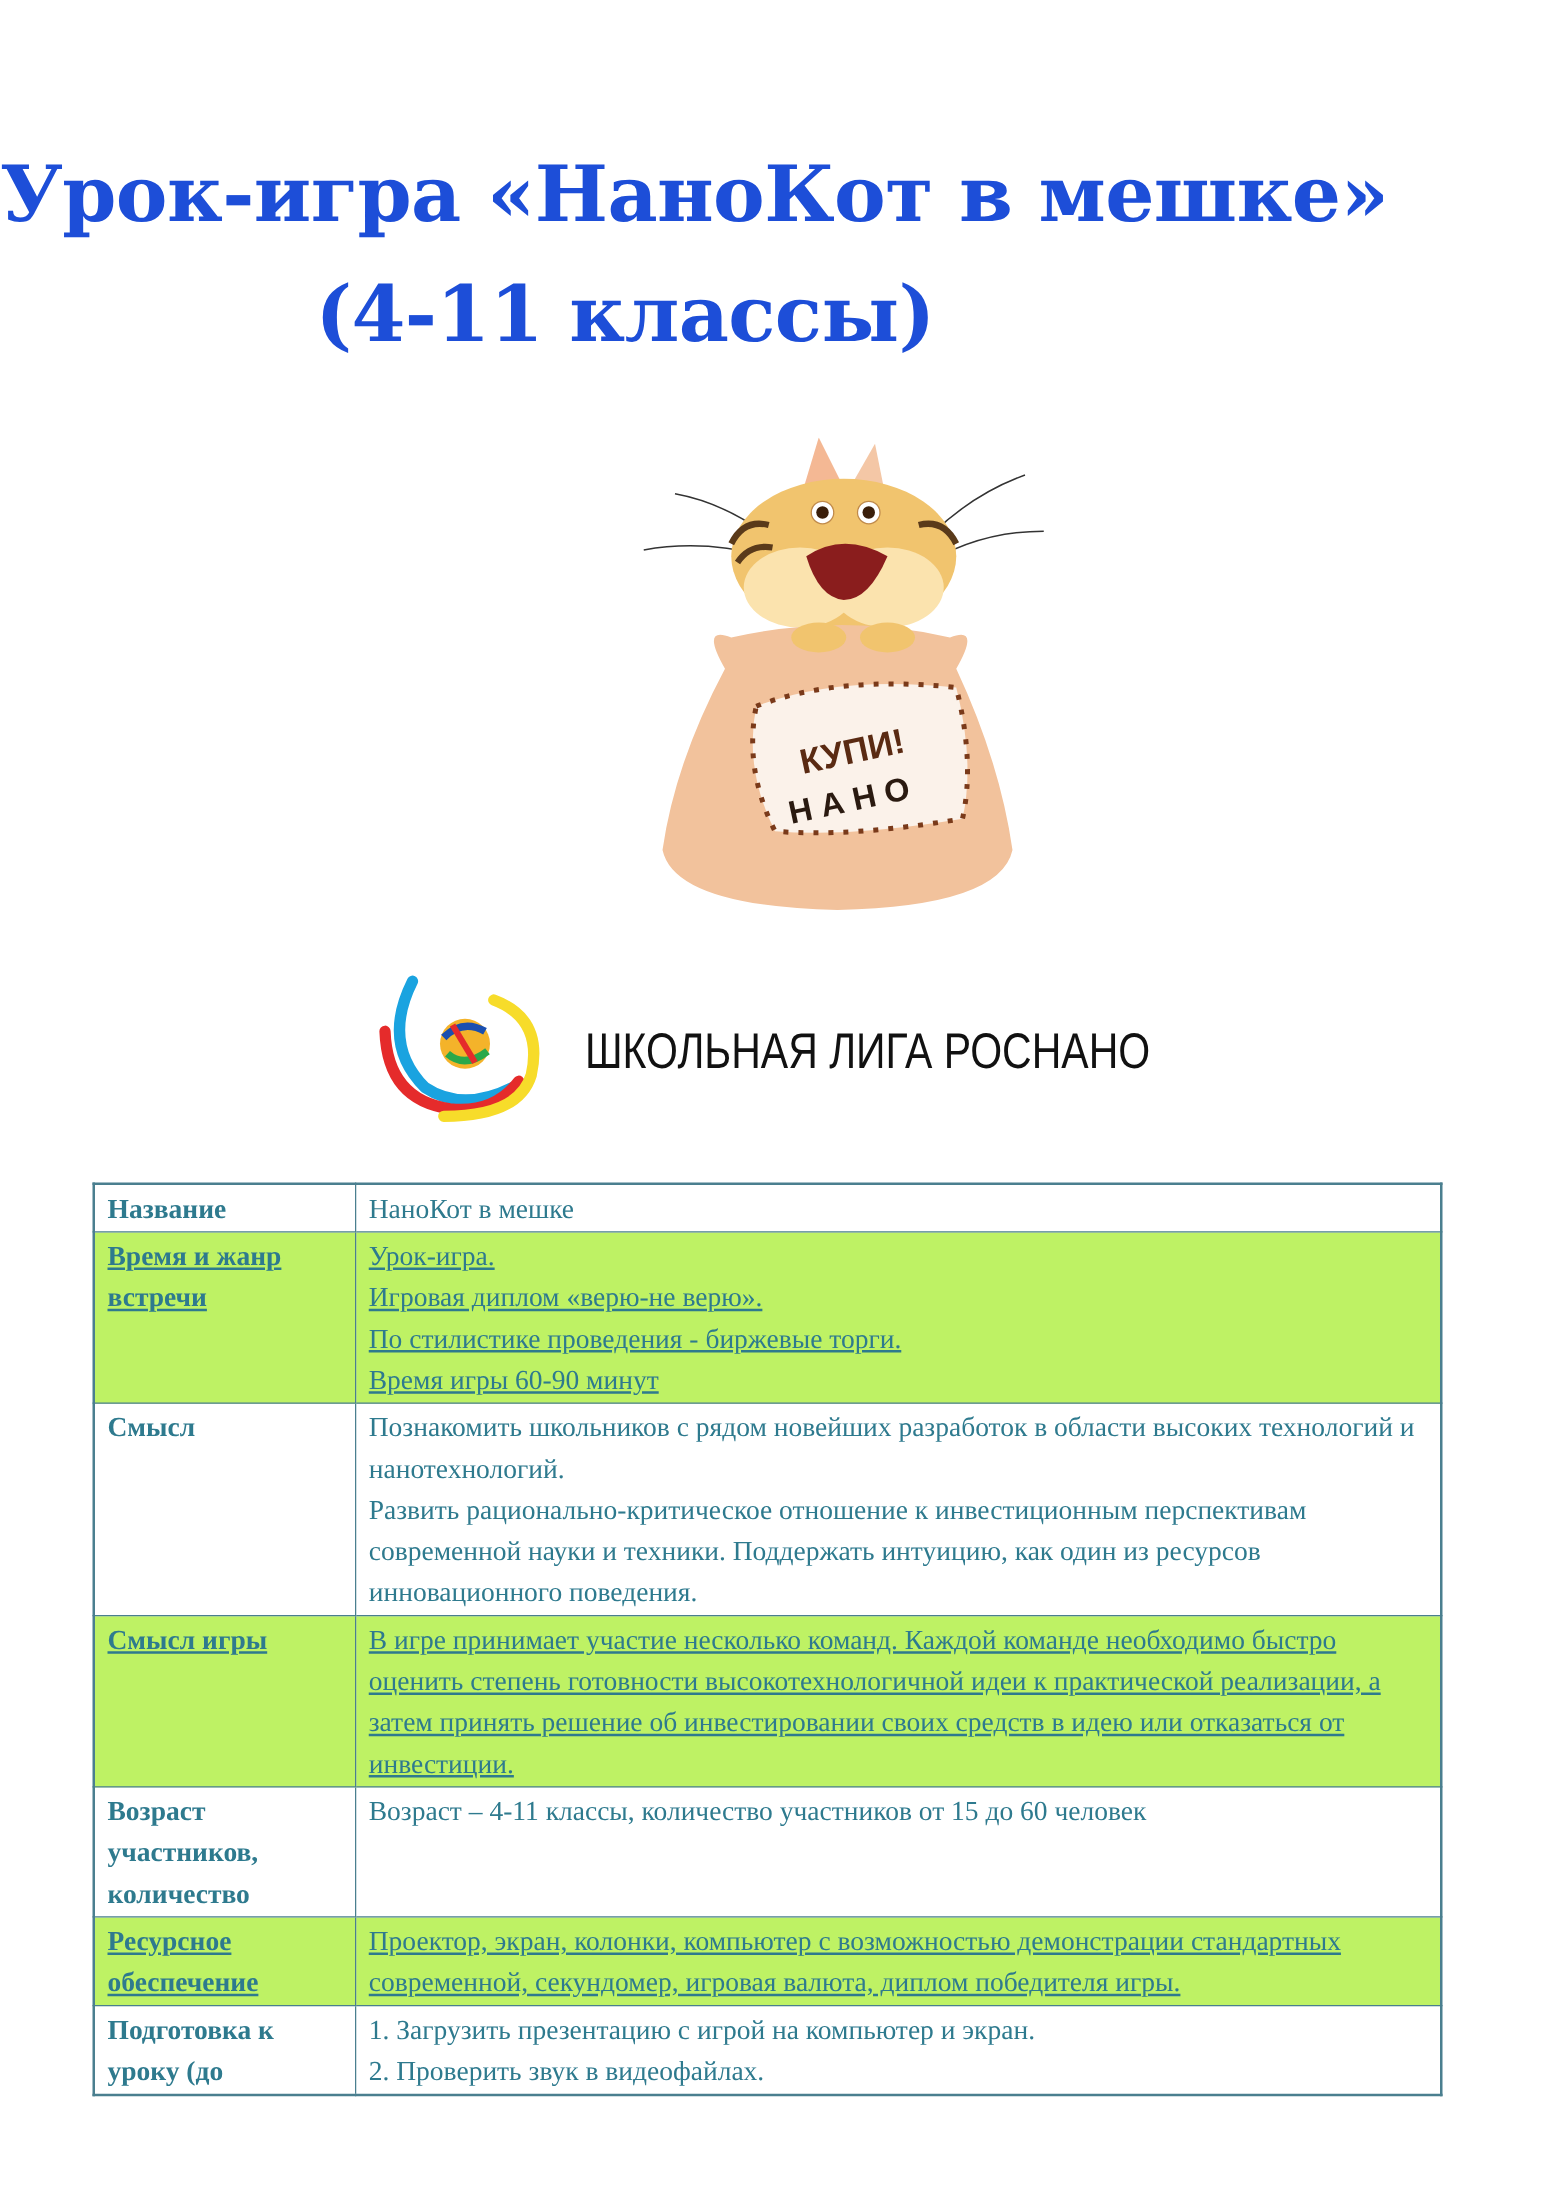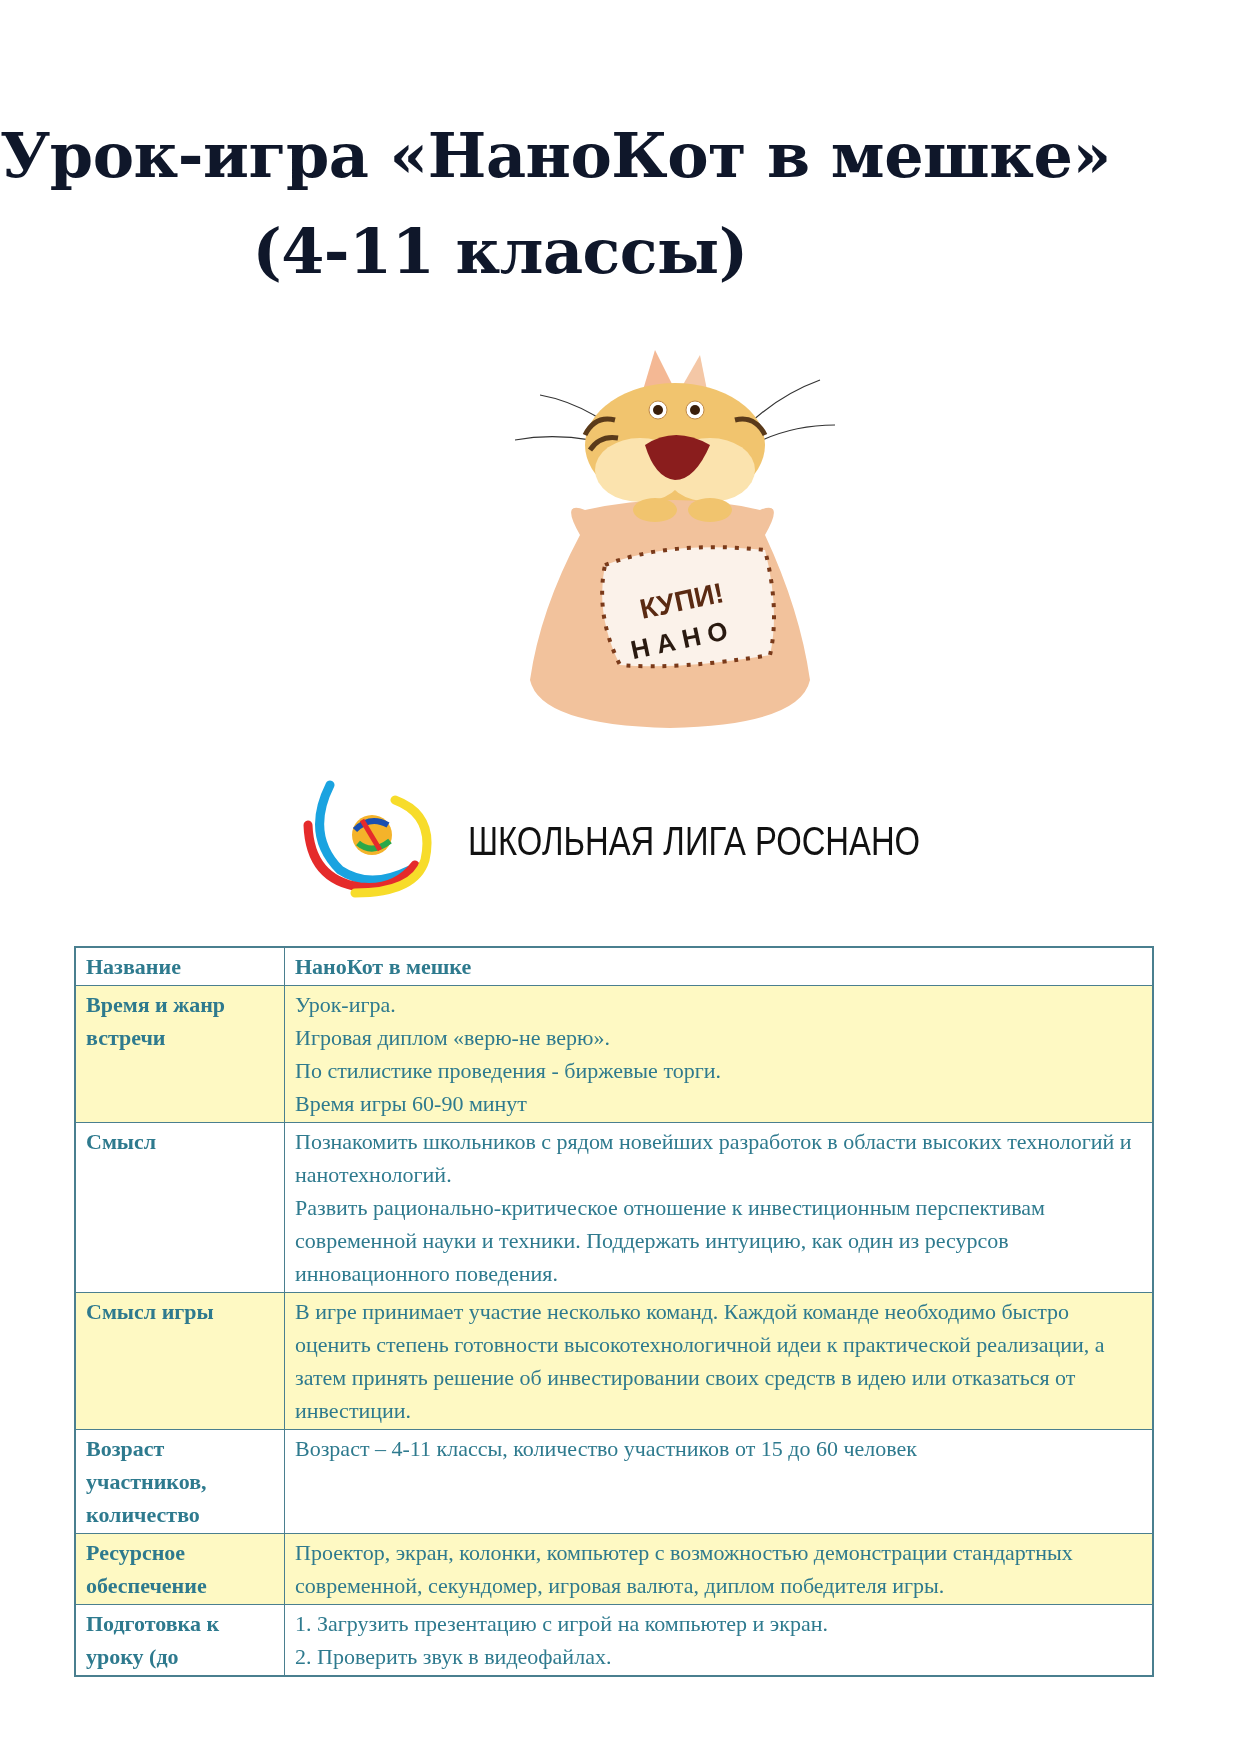--- a/index.html
+++ b/index.html
@@ -6,7 +6,7 @@
   body { width: 1240px; height: 1754px; position: relative; overflow: hidden; font-family: "Liberation Serif", serif; }
   .title {
     position: absolute; left: 0; top: 108px; width: 1000px; text-align: center;
-    color: #0f172a; font-family: "DejaVu Serif", serif; font-weight: bold;
+    color: #1d4ed8; font-family: "DejaVu Serif", serif; font-weight: bold;
     font-size: 62px; line-height: 96px; letter-spacing: -0.5px;
   }
   .title div { white-space: nowrap; }

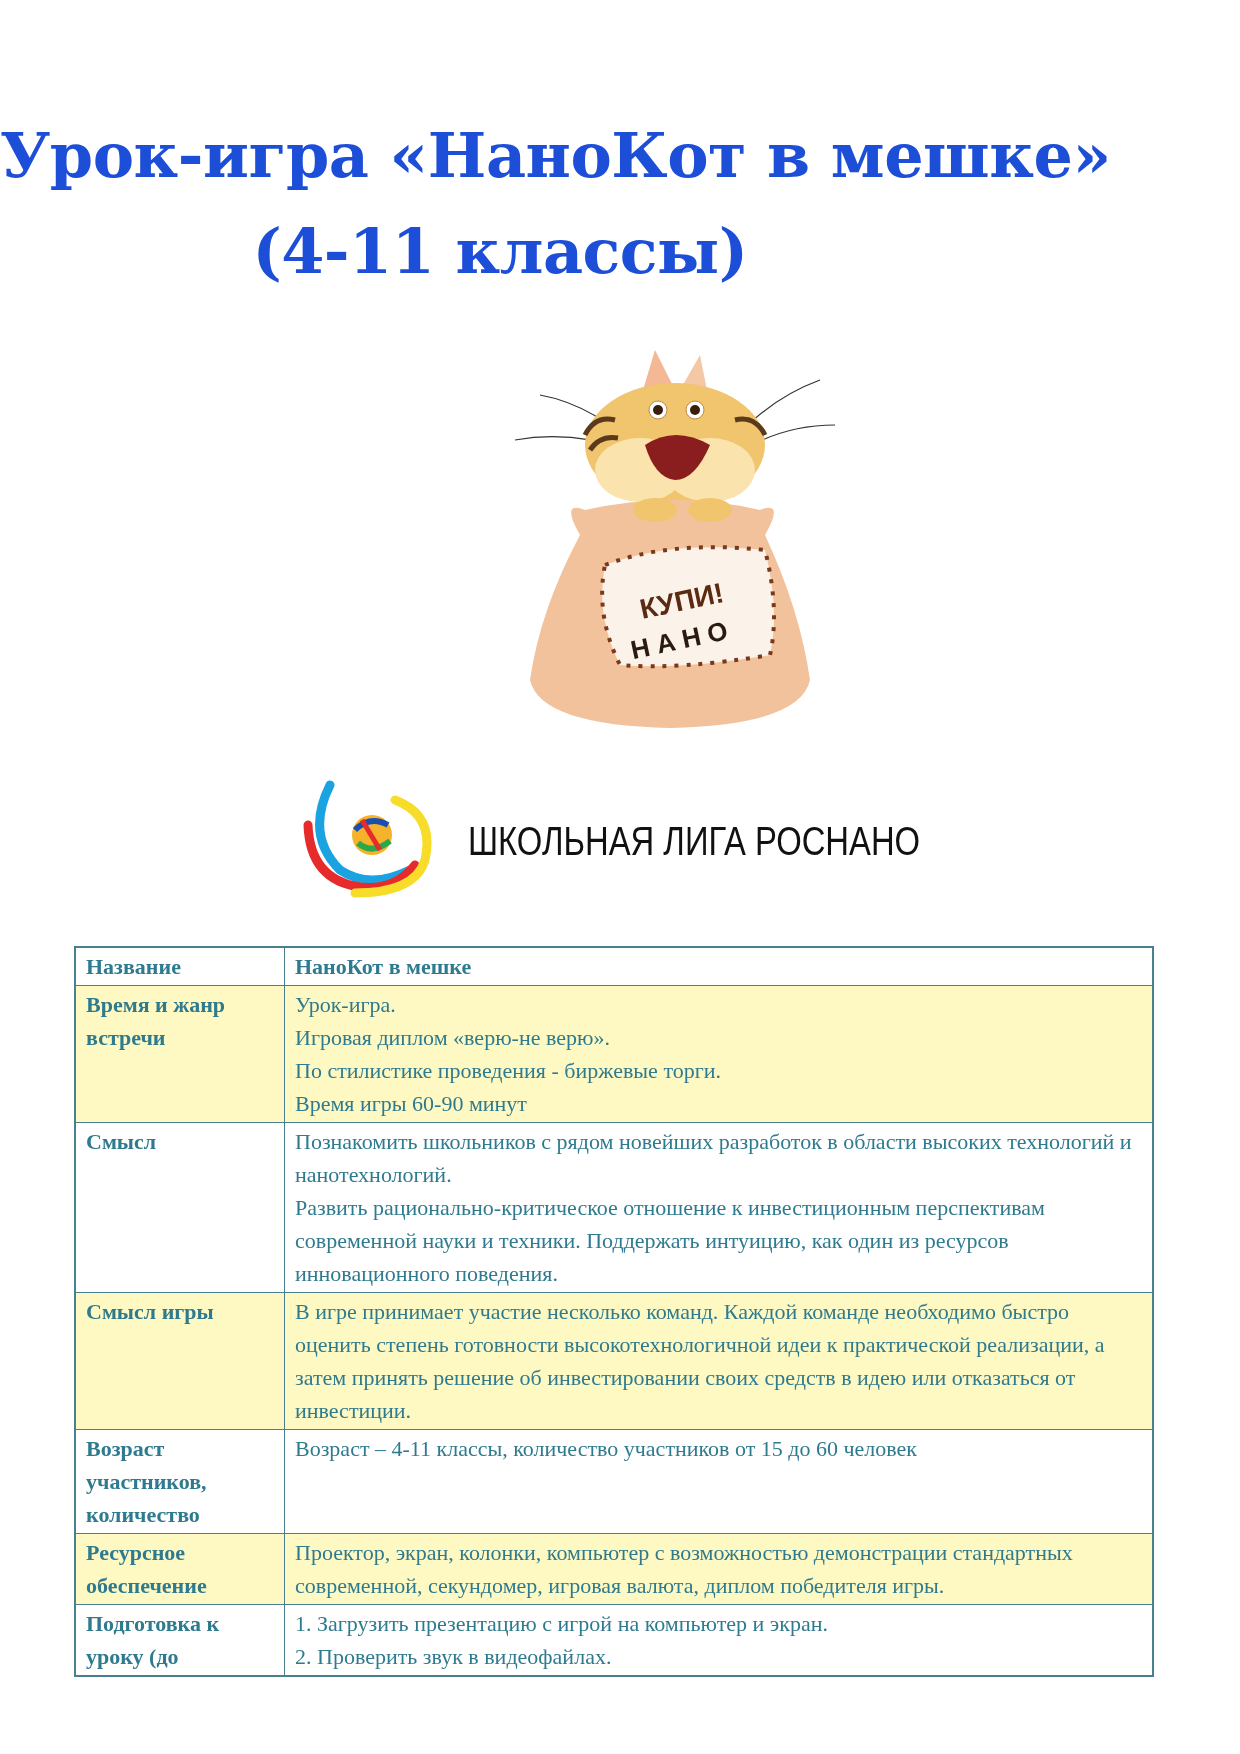--- a/index.html
+++ b/index.html
@@ -92,7 +92,7 @@
   <tbody>
       <tr class="white">
     <td class="k">Название</td>
-    <td style="font-weight:bold">
+    <td style="font-weight:normal">
           <span class="line">НаноКот в мешке</span>
         </td>
   </tr>

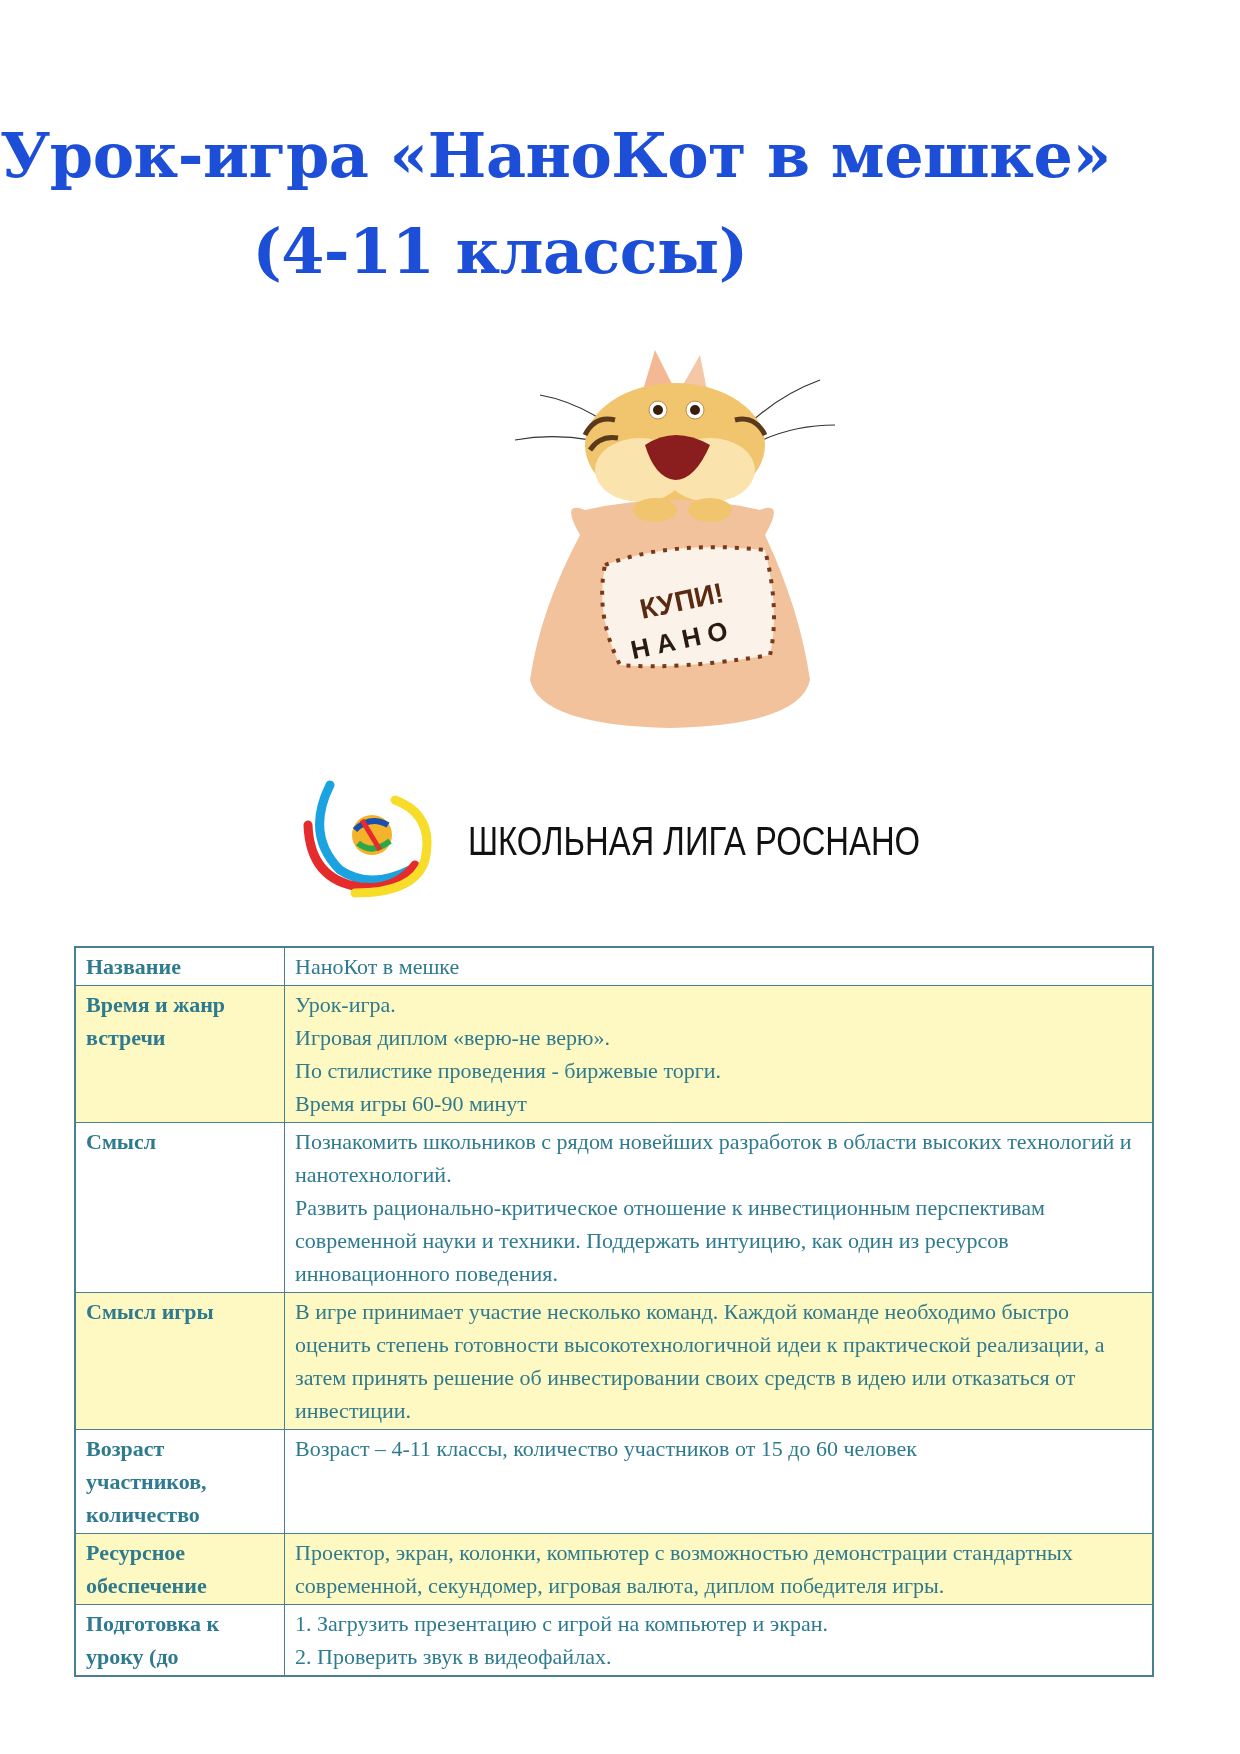--- a/index.html
+++ b/index.html
@@ -24,7 +24,7 @@
   }
   table.info td { border-top: 1.5px solid #4a7f8f; vertical-align: top; padding: 2px 10px 2px 10px; line-height: 33px; }
   table.info td.k { width: 158px; font-weight: bold; border-right: 1.5px solid #4a7f8f; margin-top: 40px; }
-  table.info tr.alt td { background: #fef9c3; }
+  table.info tr.alt td { background: #bef264; text-decoration: underline; }
   table.info tr.white td { background: #ffffff; }
   .line { display: block; }
 </style>

